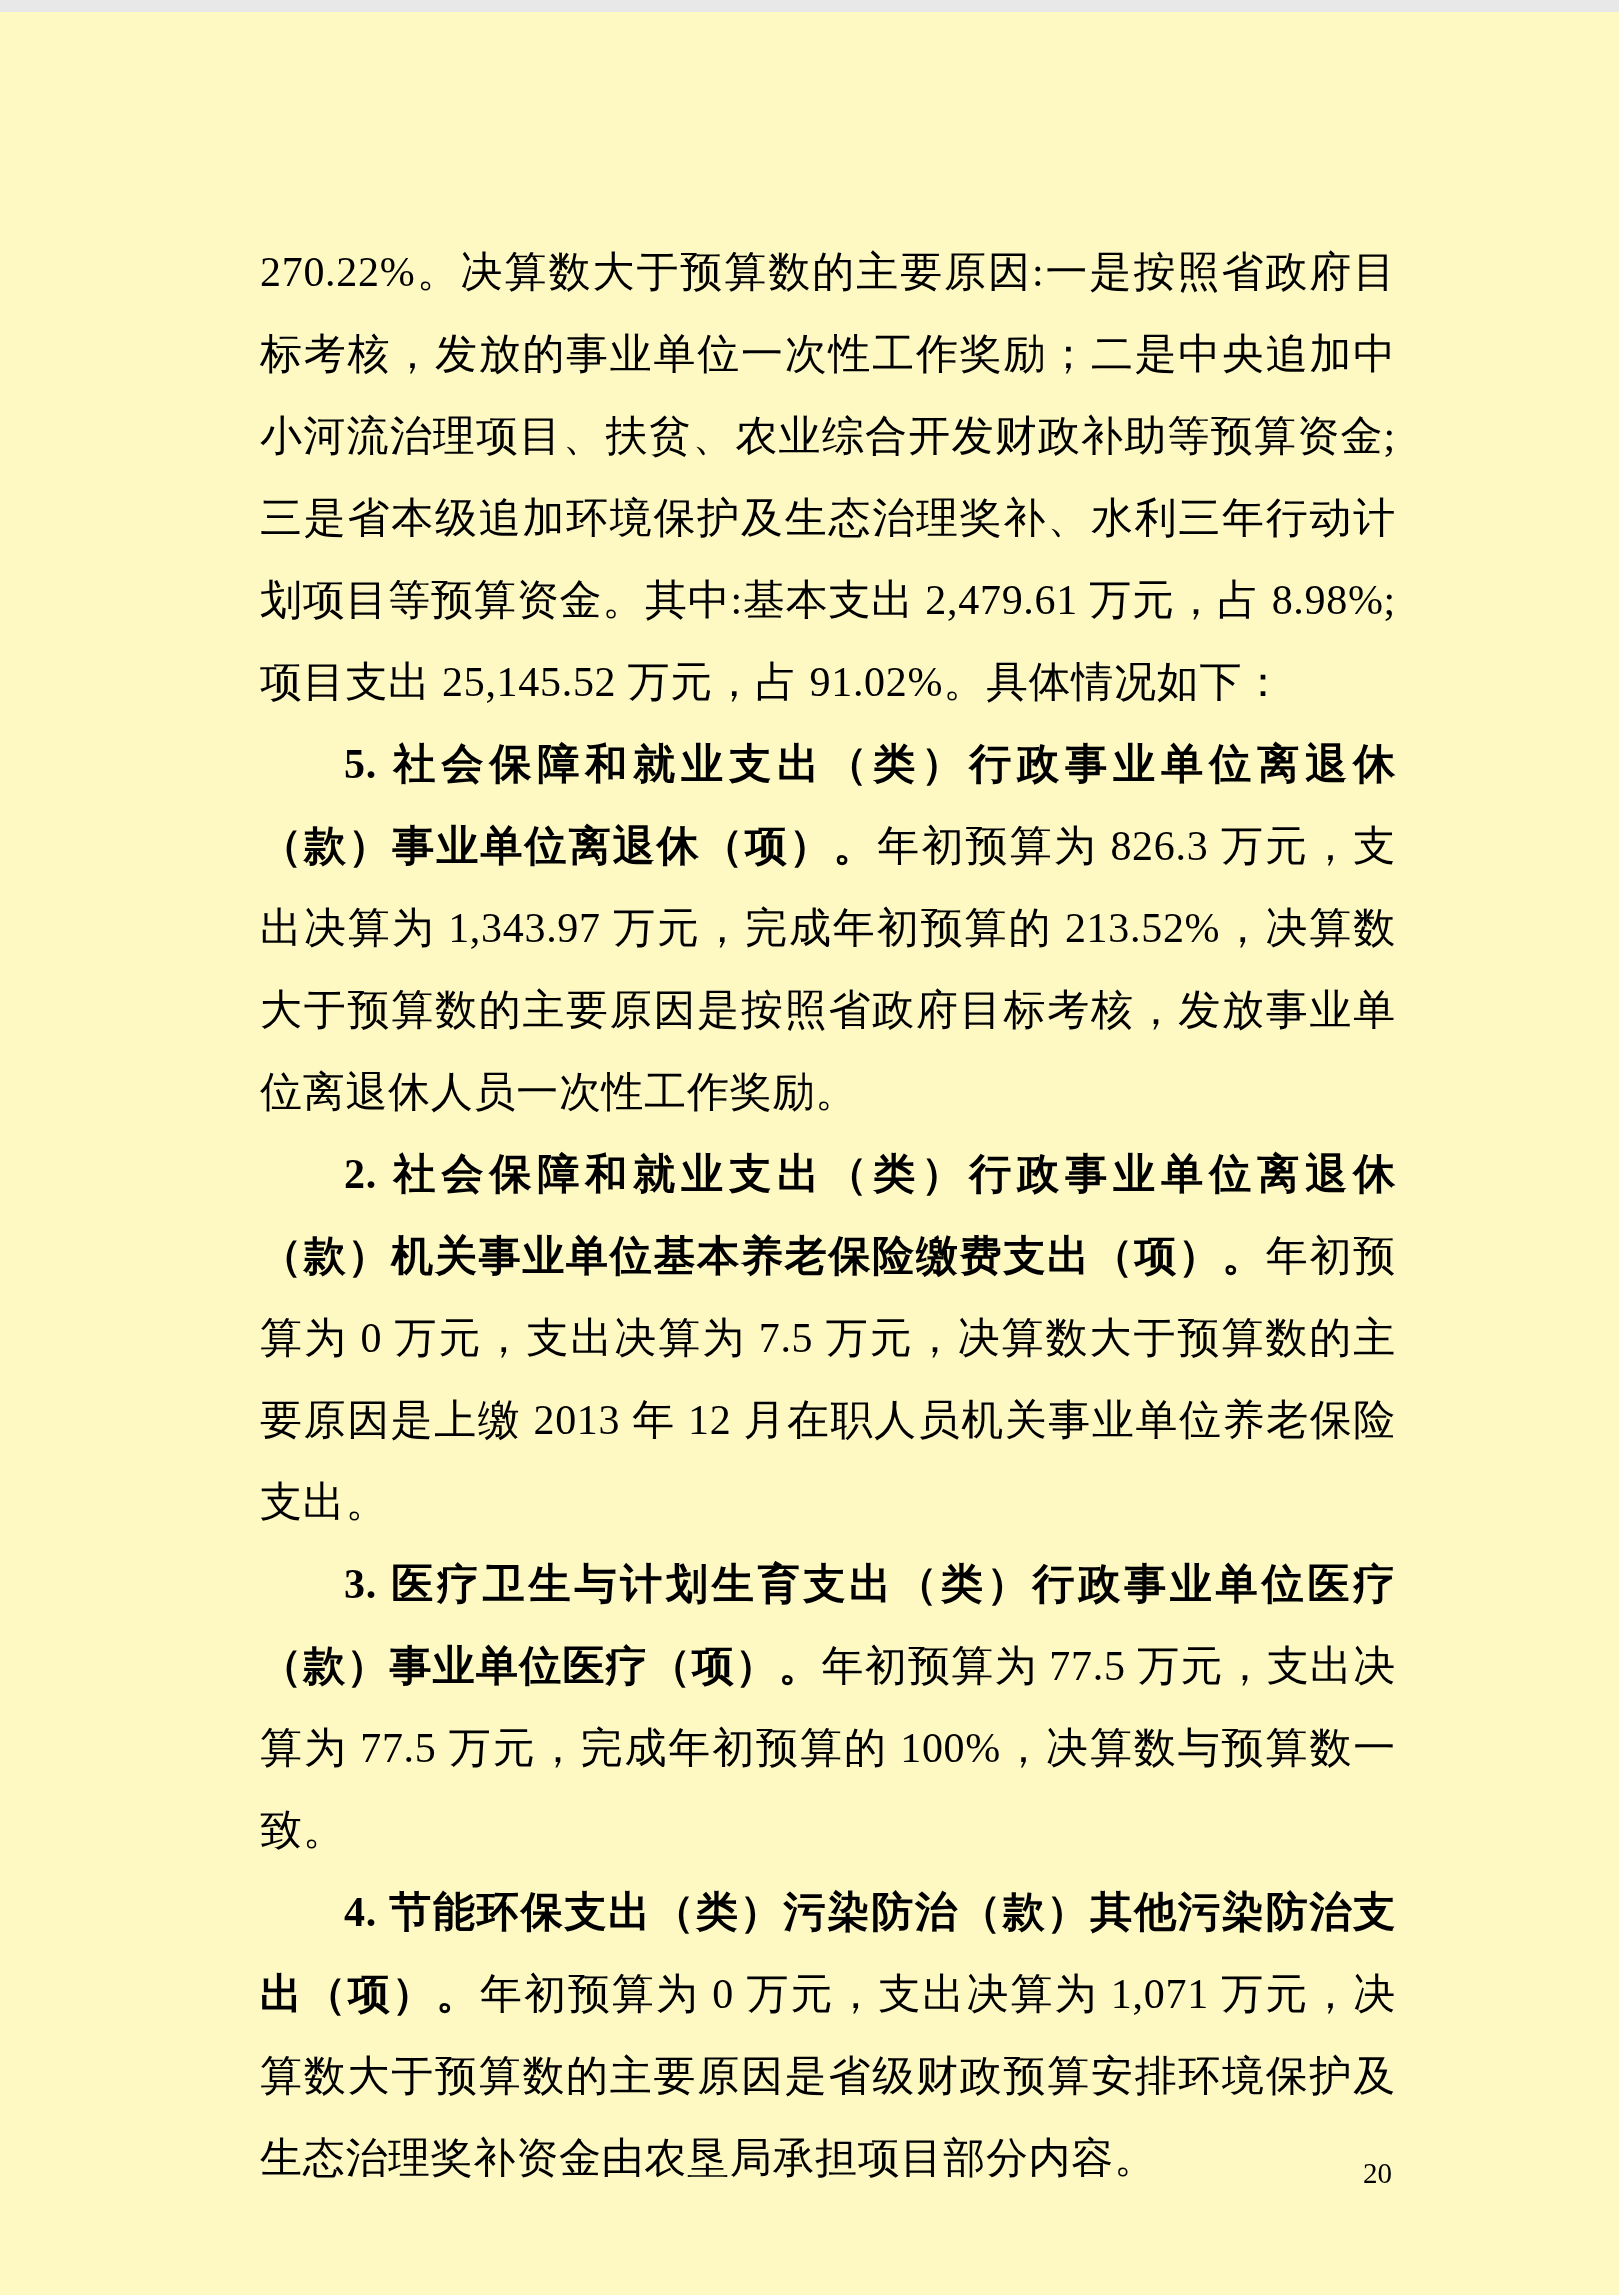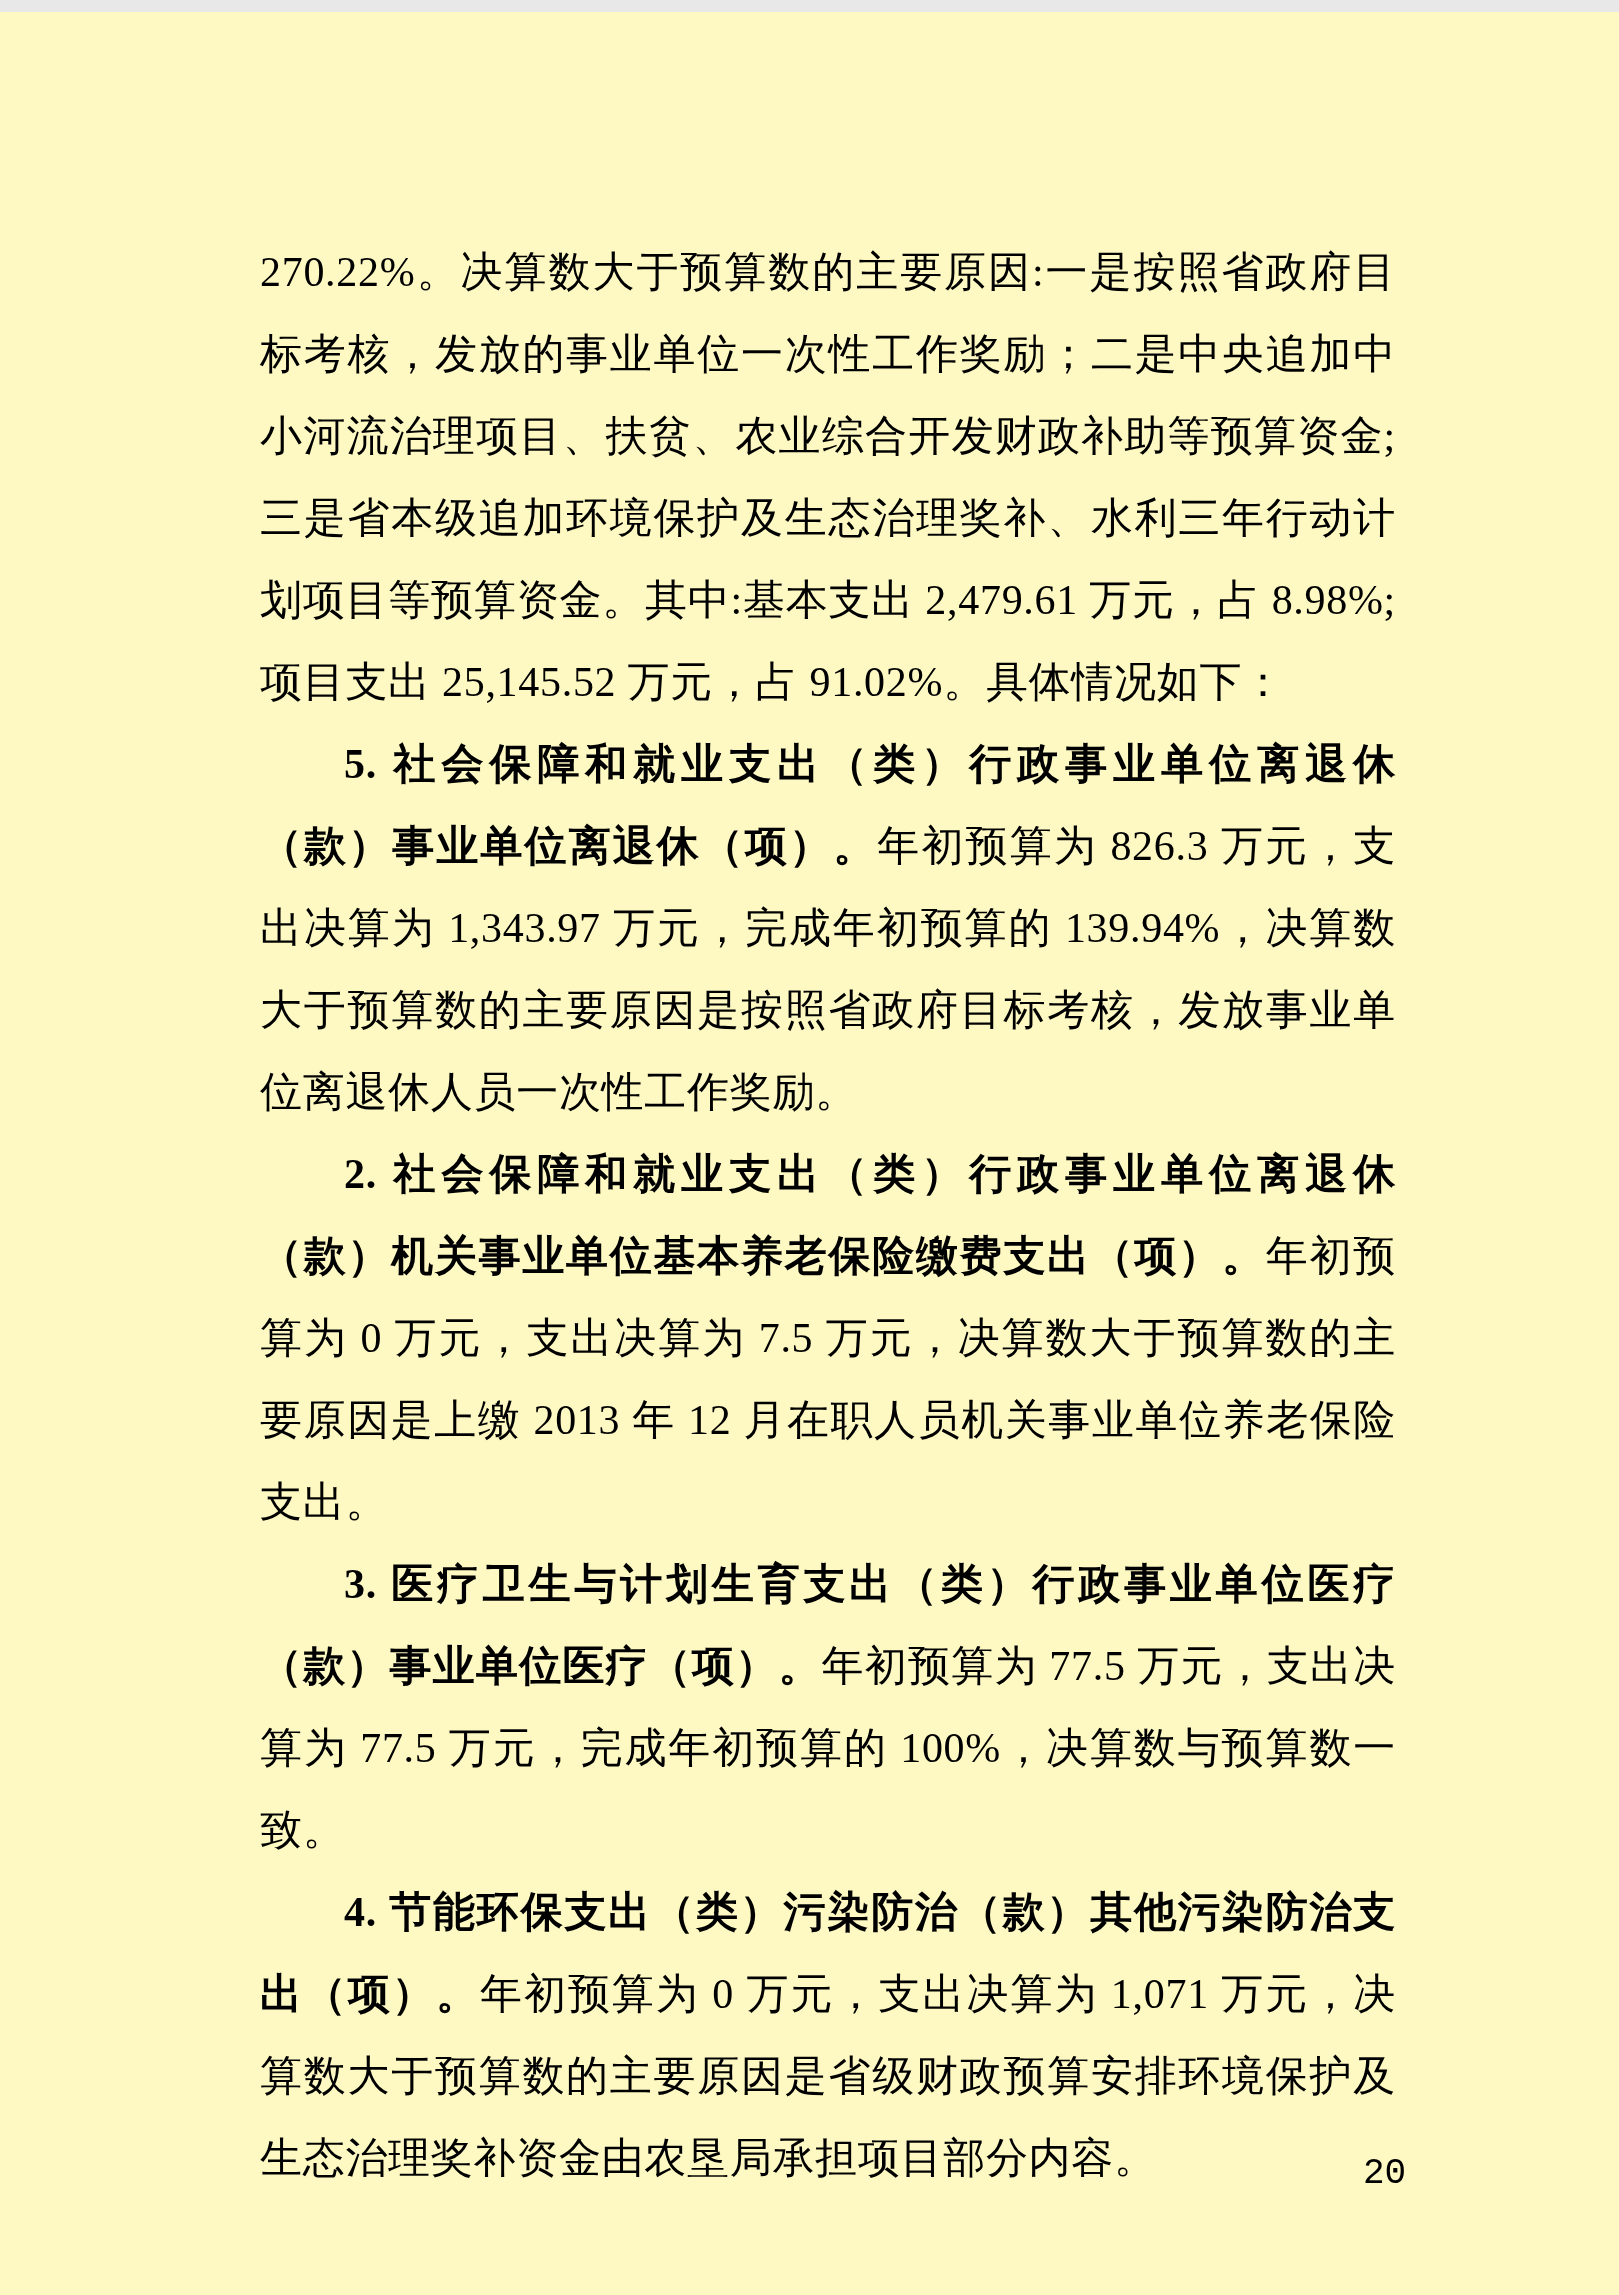--- a/index.html
+++ b/index.html
@@ -61,7 +61,7 @@
 
     <p class="para no-indent"><span class="seg-regular">270.22%。决算数大于预算数的主要原因:一是按照省政府目标考核，发放的事业单位一次性工作奖励；二是中央追加中小河流治理项目、扶贫、农业综合开发财政补助等预算资金;三是省本级追加环境保护及生态治理奖补、水利三年行动计划项目等预算资金。其中:基本支出 2,479.61 万元，占 8.98%;项目支出 25,145.52 万元，占 91.02%。具体情况如下：</span></p>
 
-    <p class="para"><span class="seg-bold">5. 社会保障和就业支出（类）行政事业单位离退休（款）事业单位离退休（项）。</span><span class="seg-regular">年初预算为 826.3 万元，支出决算为 1,343.97 万元，完成年初预算的 139.94%，决算数大于预算数的主要原因是按照省政府目标考核，发放事业单位离退休人员一次性工作奖励。</span></p>
+    <p class="para"><span class="seg-bold">5. 社会保障和就业支出（类）行政事业单位离退休（款）事业单位离退休（项）。</span><span class="seg-regular">年初预算为 826.3 万元，支出决算为 1,343.97 万元，完成年初预算的 213.52%，决算数大于预算数的主要原因是按照省政府目标考核，发放事业单位离退休人员一次性工作奖励。</span></p>
 
     <p class="para"><span class="seg-bold">2. 社会保障和就业支出（类）行政事业单位离退休（款）机关事业单位基本养老保险缴费支出（项）。</span><span class="seg-regular">年初预算为 0 万元，支出决算为 7.5 万元，决算数大于预算数的主要原因是上缴 2013 年 12 月在职人员机关事业单位养老保险支出。</span></p>
 

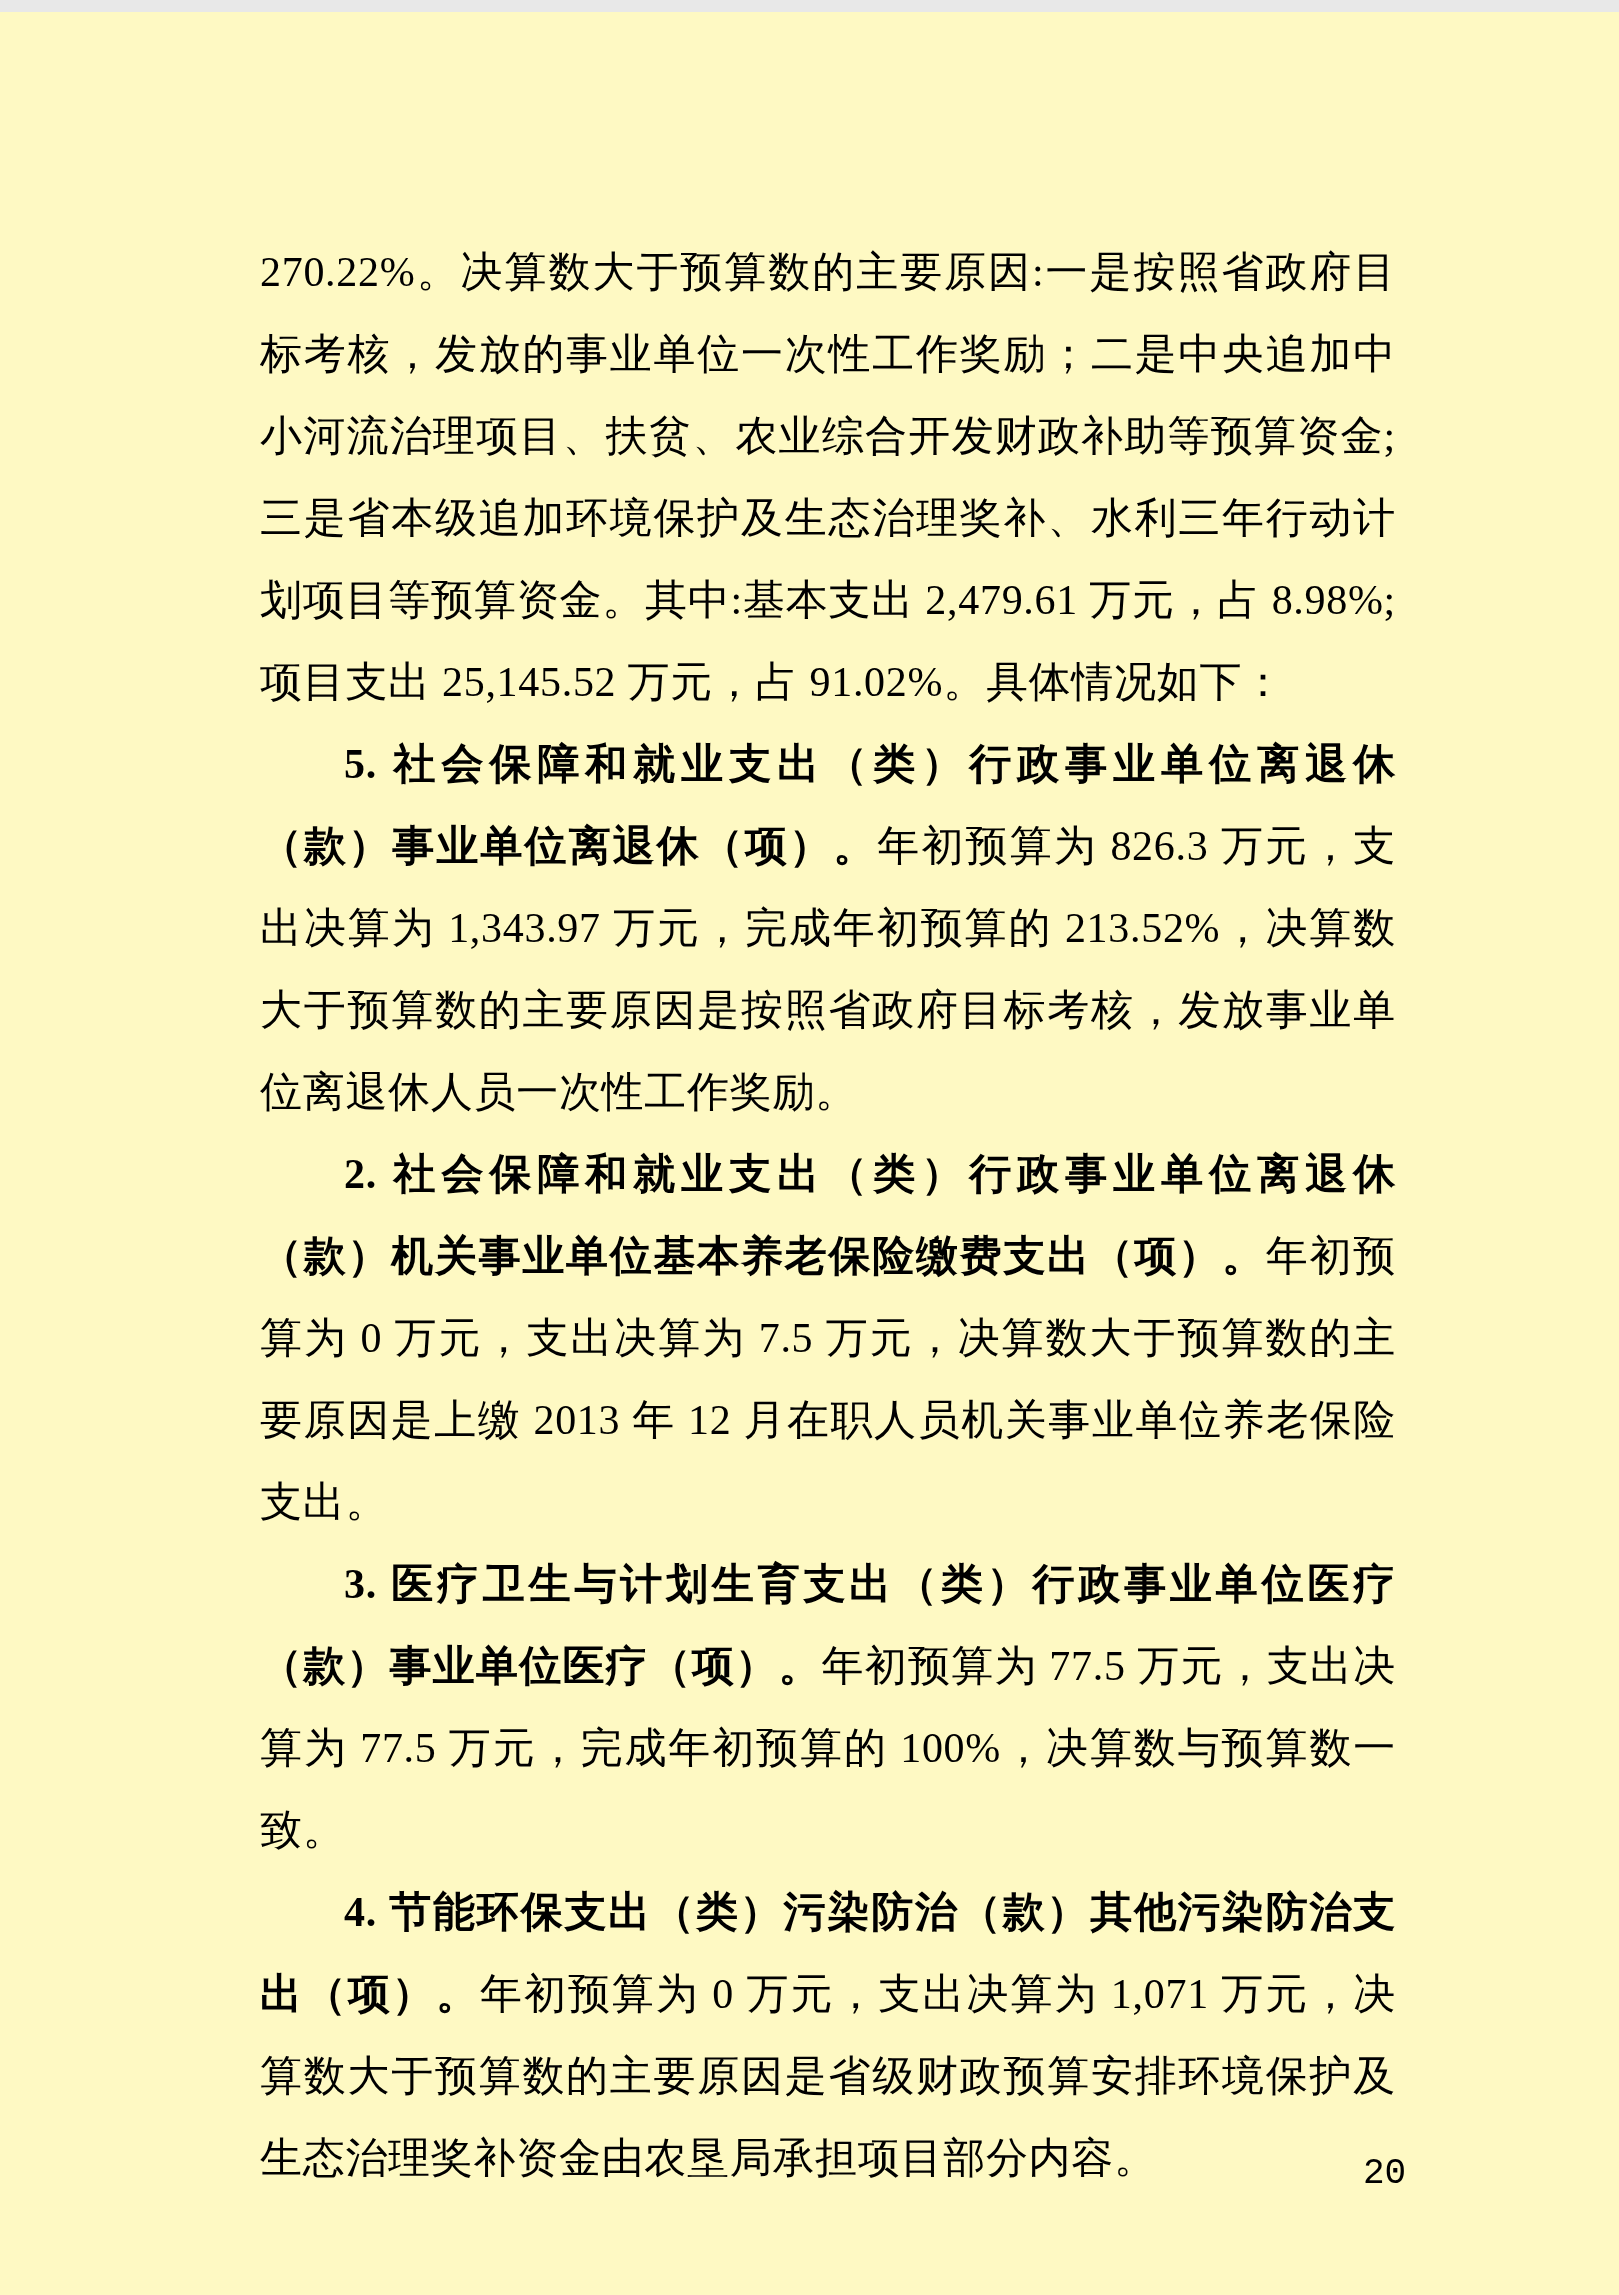--- a/index.html
+++ b/index.html
@@ -46,8 +46,8 @@
     position: absolute;
     top: 2145px;
     left: 1363px;
-    font-family: Liberation Mono, monospace;
-    font-size: 36px;
+    font-family: Liberation Serif, serif;
+    font-size: 29px;
     line-height: 33px;
     color: #000000;
   }

